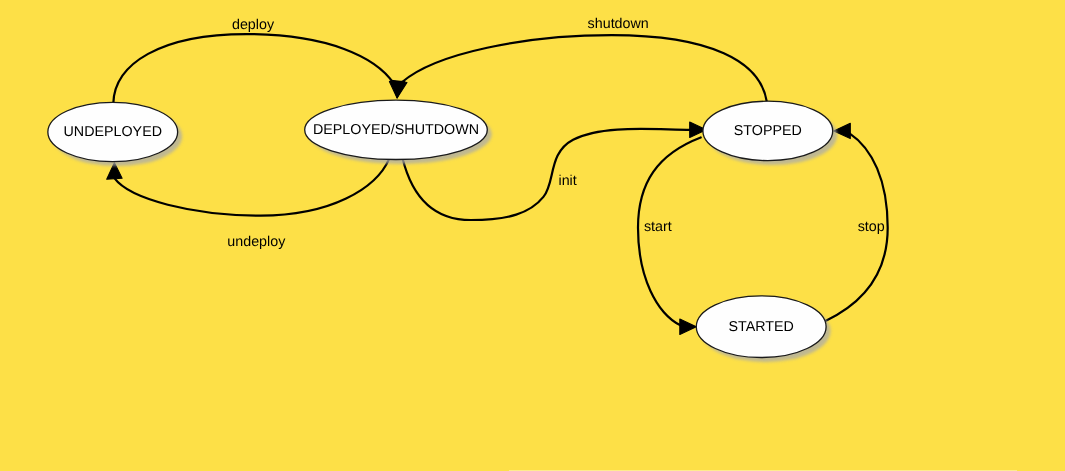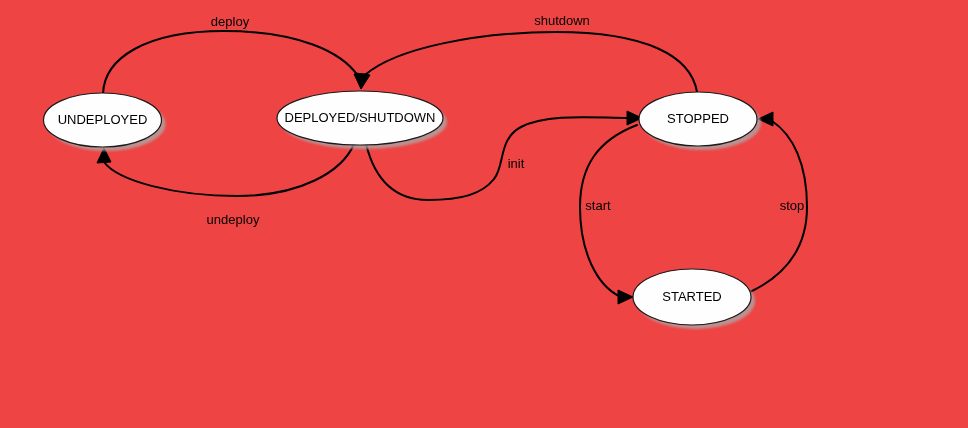--- a/index.html
+++ b/index.html
@@ -11,7 +11,7 @@
     position: relative;
     width: 968px;
     height: 428px;
-    background: #ef4444;
+    background: #fde047;
     overflow: hidden;
     font-family: "Liberation Sans", sans-serif;
   }

